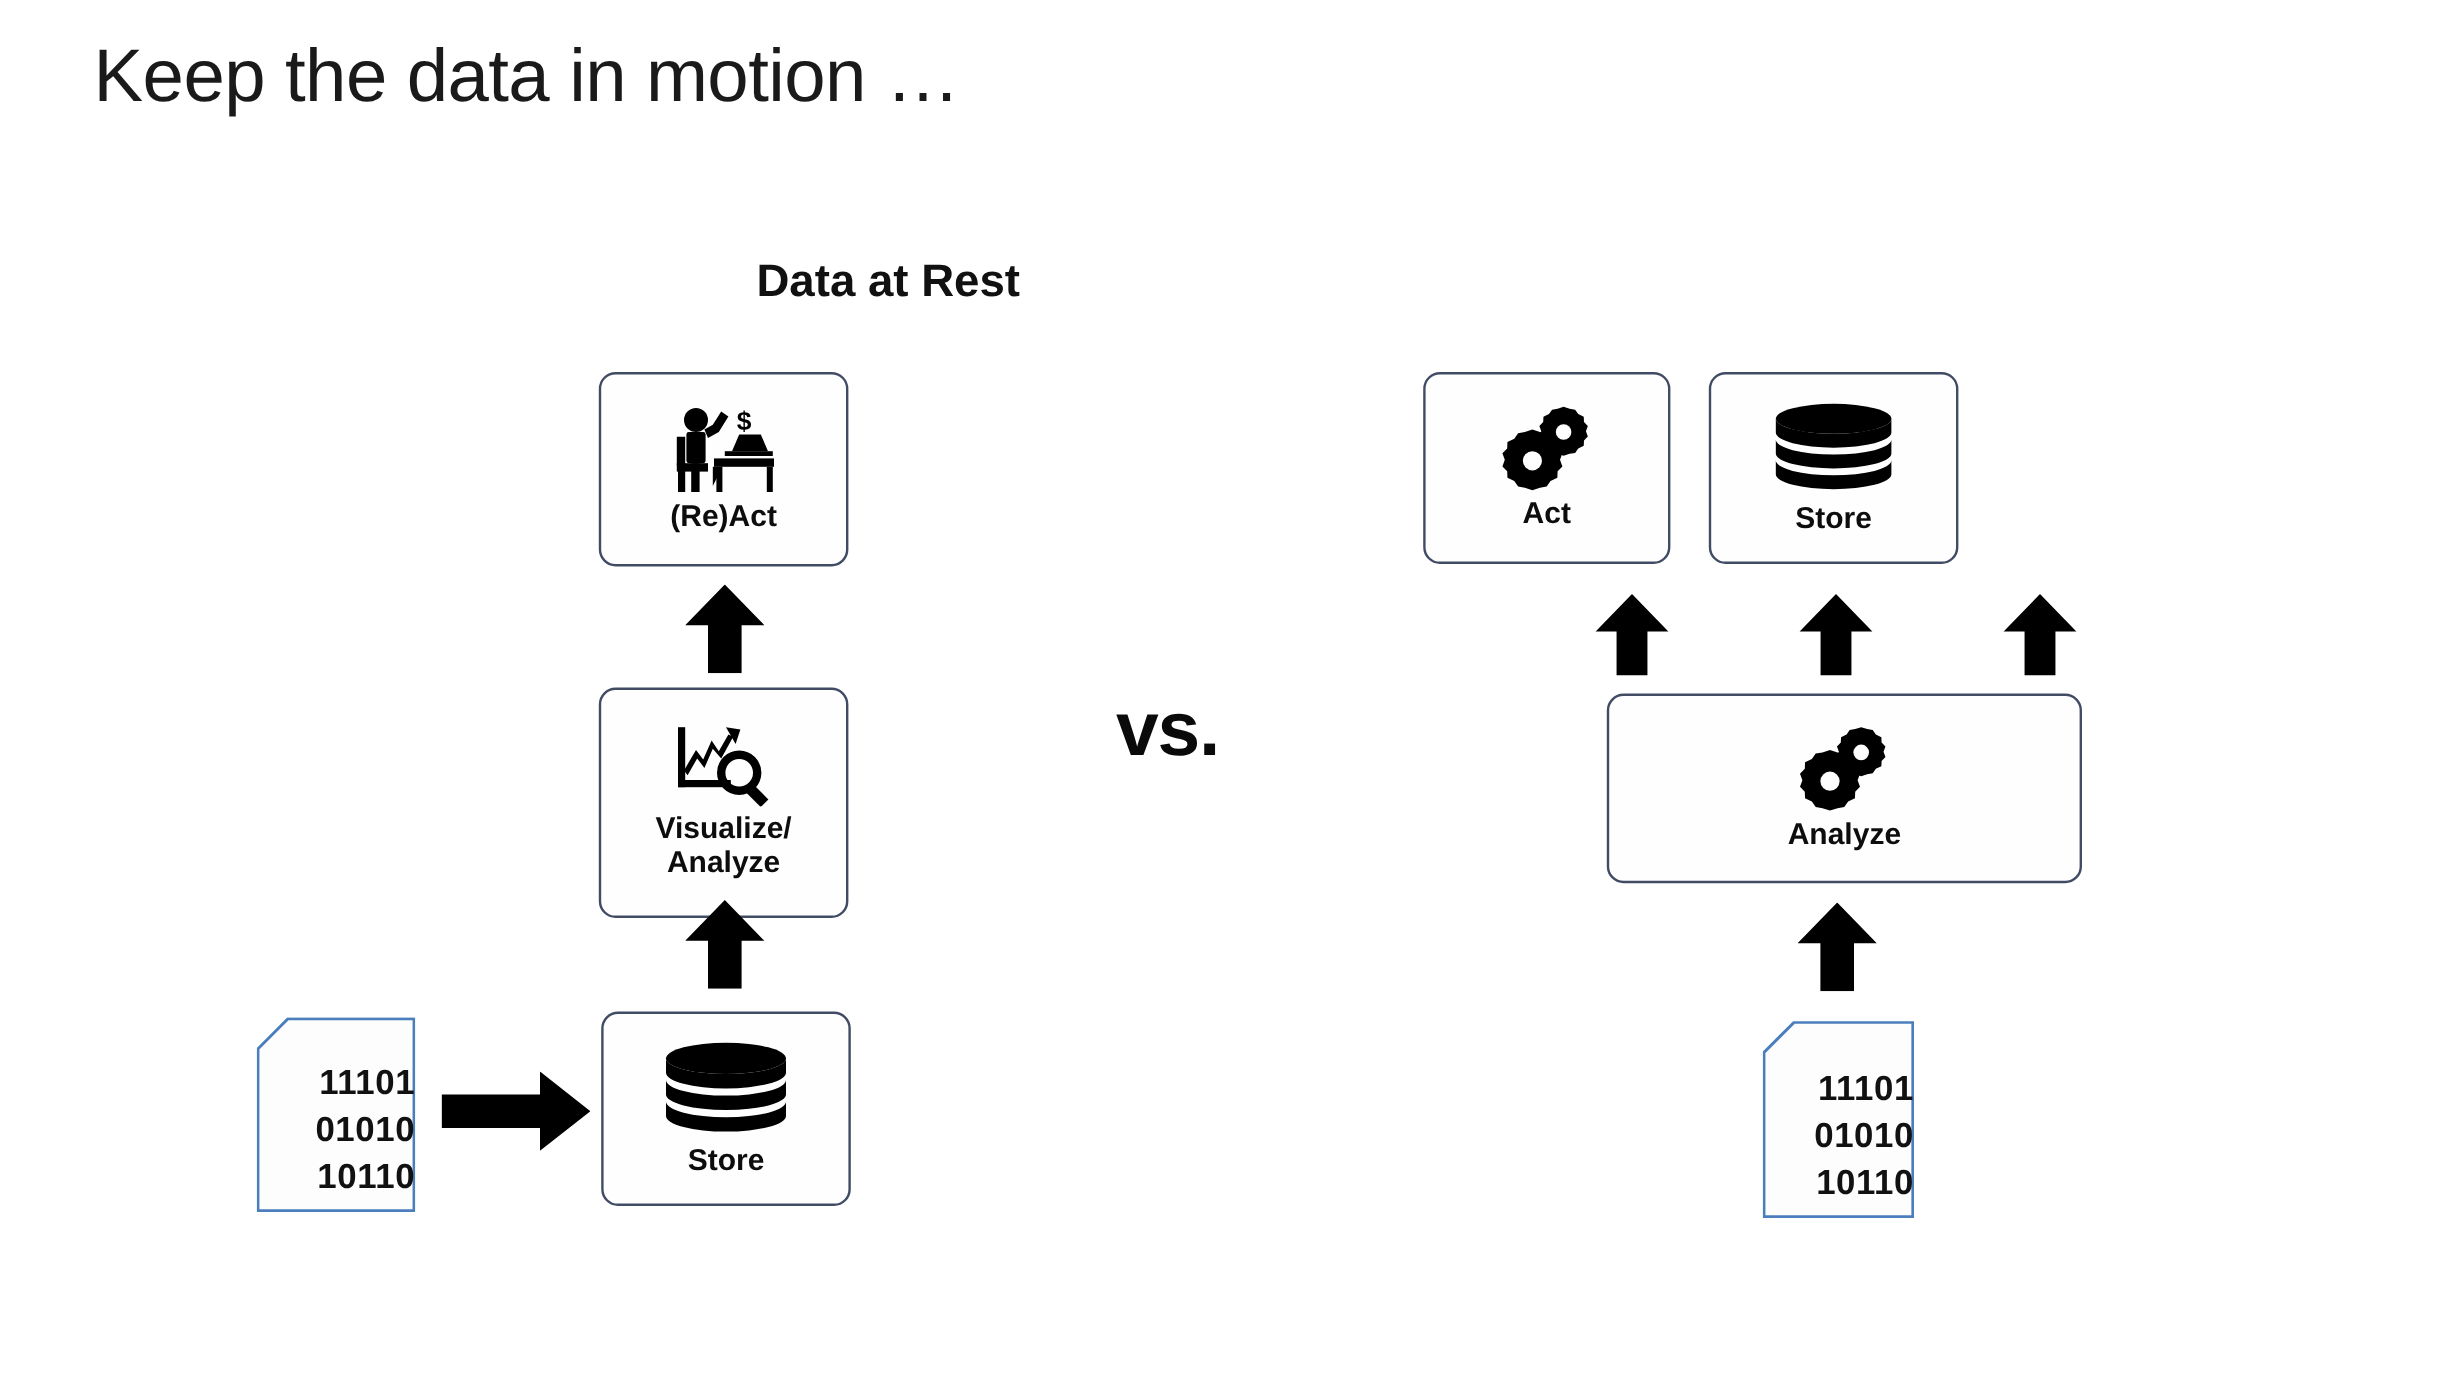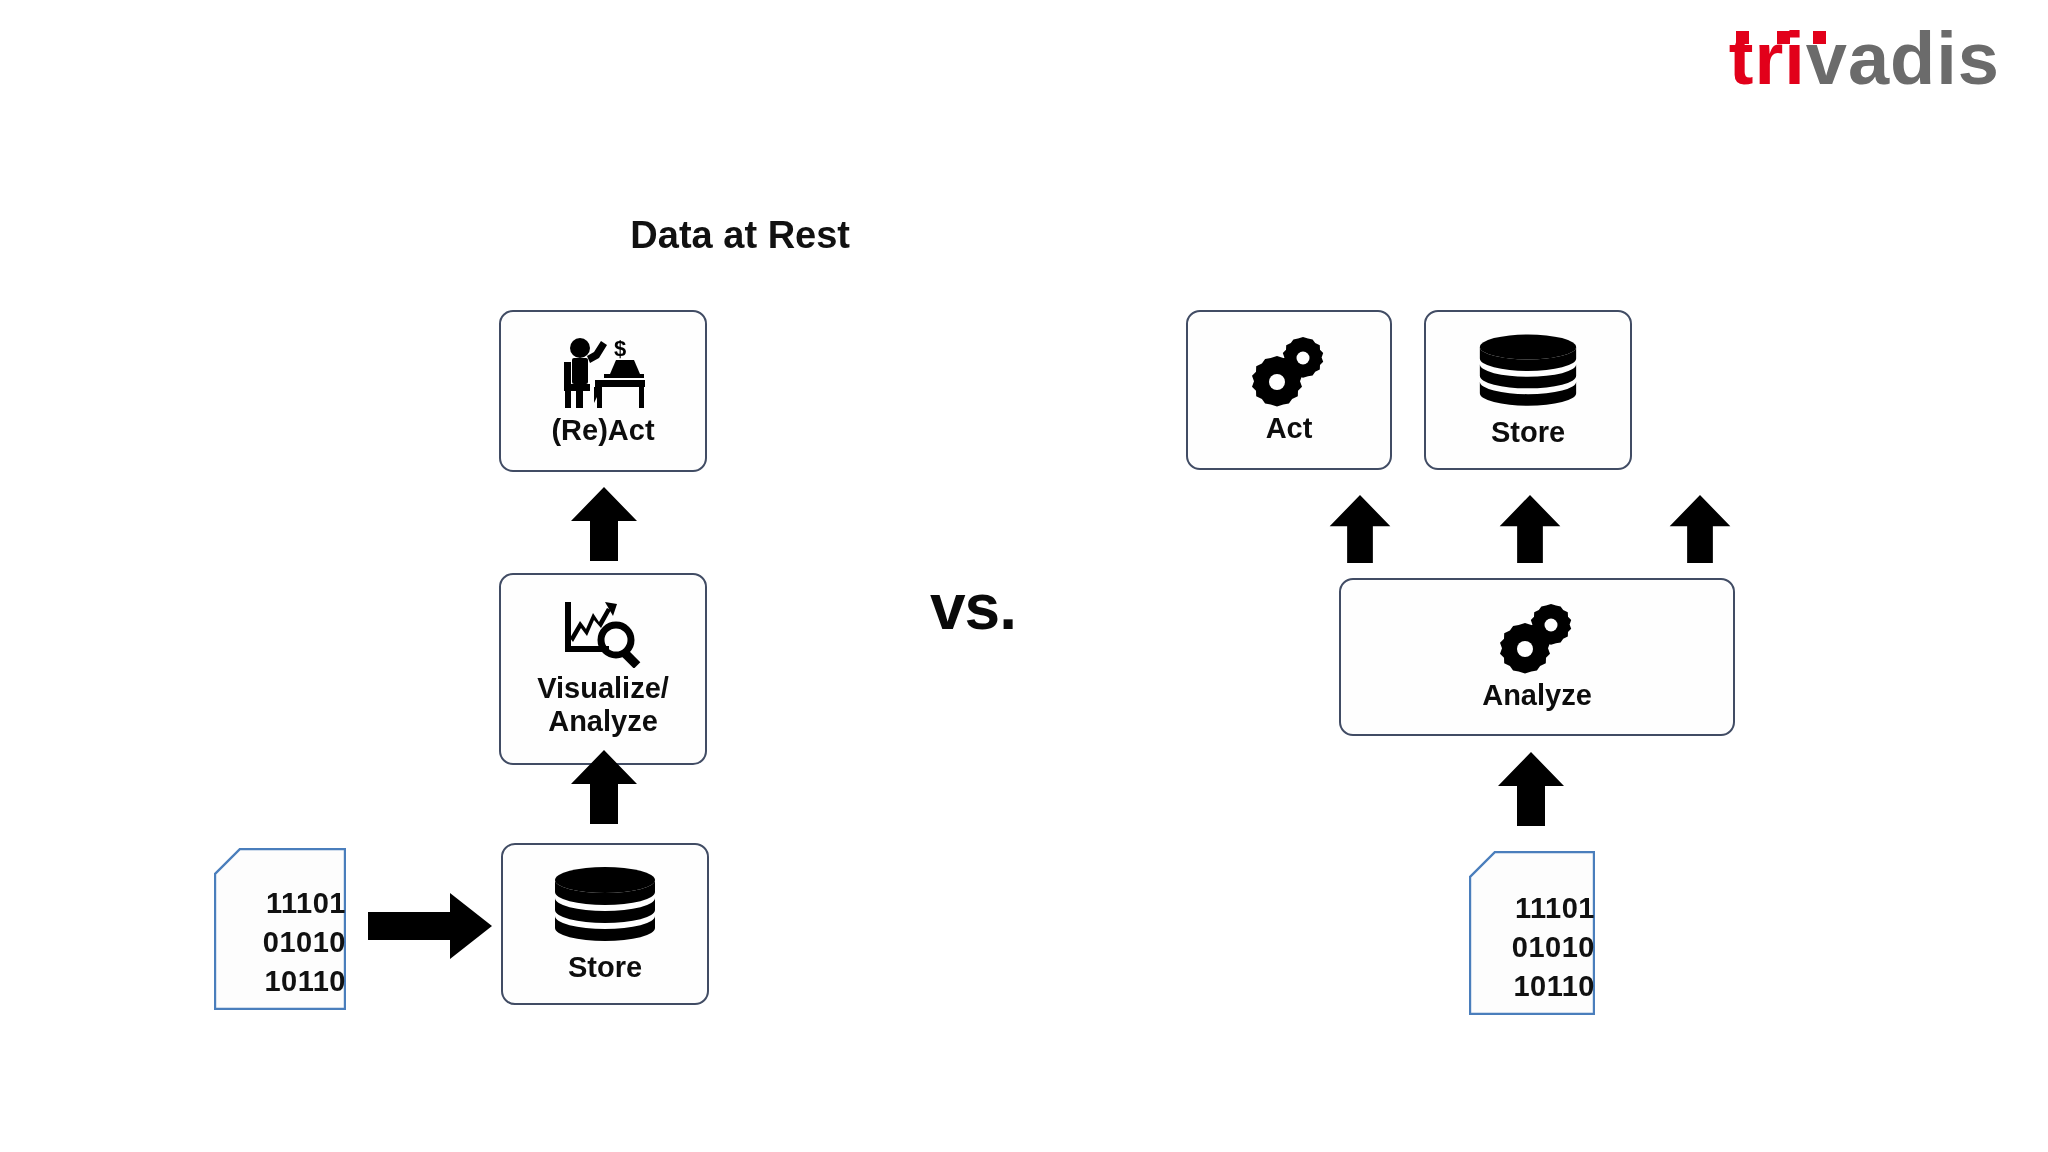--- a/index.html
+++ b/index.html
@@ -138,6 +138,7 @@
 
 <div id="slide">
 
+  <div id="slide-title">Keep the data in motion …</div>
 
   <div id="logo">
     <span class="logo-tri">tri</span><span class="logo-vadis">vadis</span>

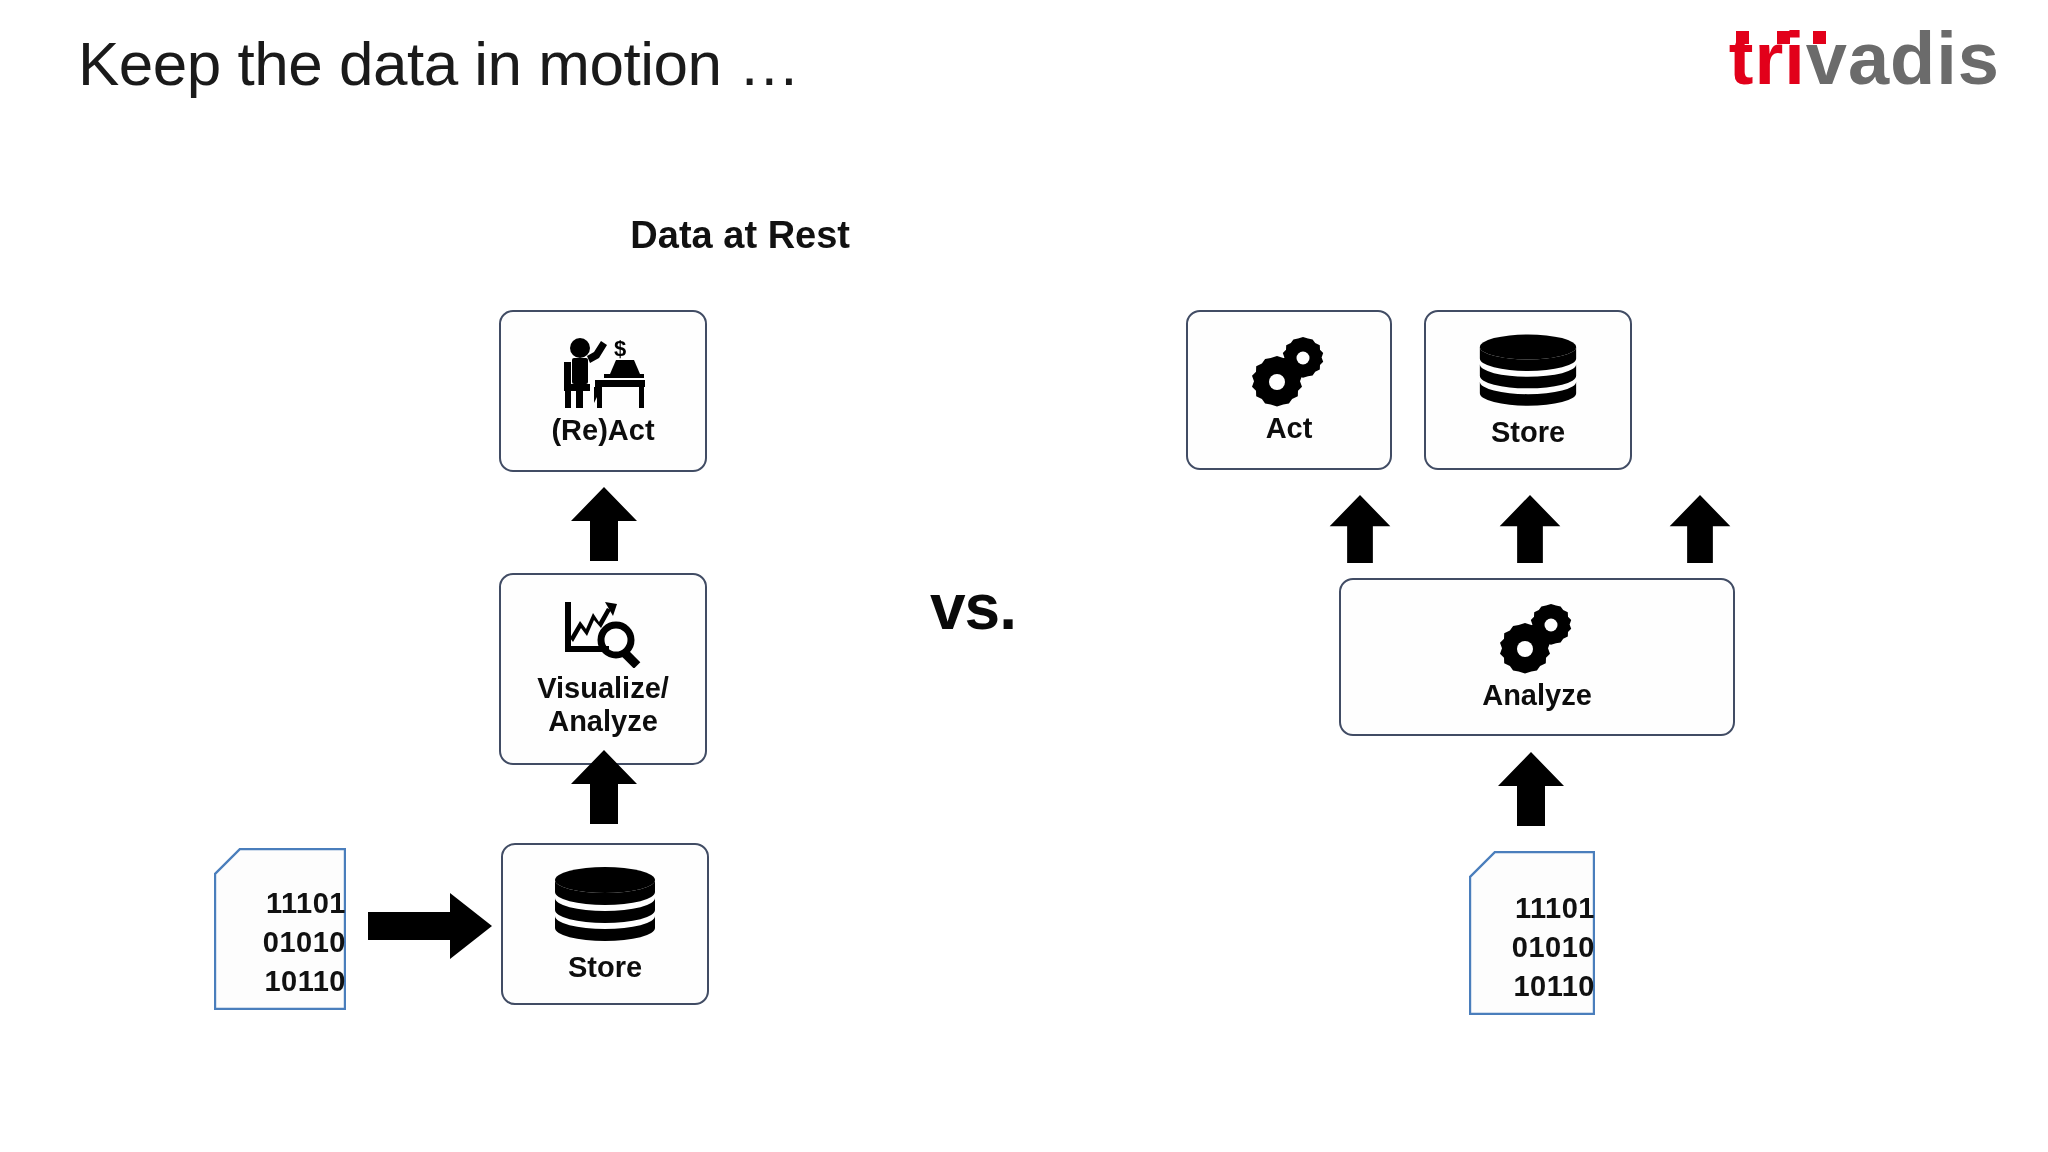--- a/index.html
+++ b/index.html
@@ -140,14 +140,6 @@
 
   <div id="slide-title">Keep the data in motion …</div>
 
-  <div id="logo">
-    <span class="logo-tri">tri</span><span class="logo-vadis">vadis</span>
-    <span class="logo-dots">
-      <span class="logo-dot" style="left:7px;"></span>
-      <span class="logo-dot" style="left:48px;"></span>
-      <span class="logo-dot" style="left:84px;"></span>
-    </span>
-  </div>
 
   <div class="col-header" id="header-rest">Data at Rest</div>
 

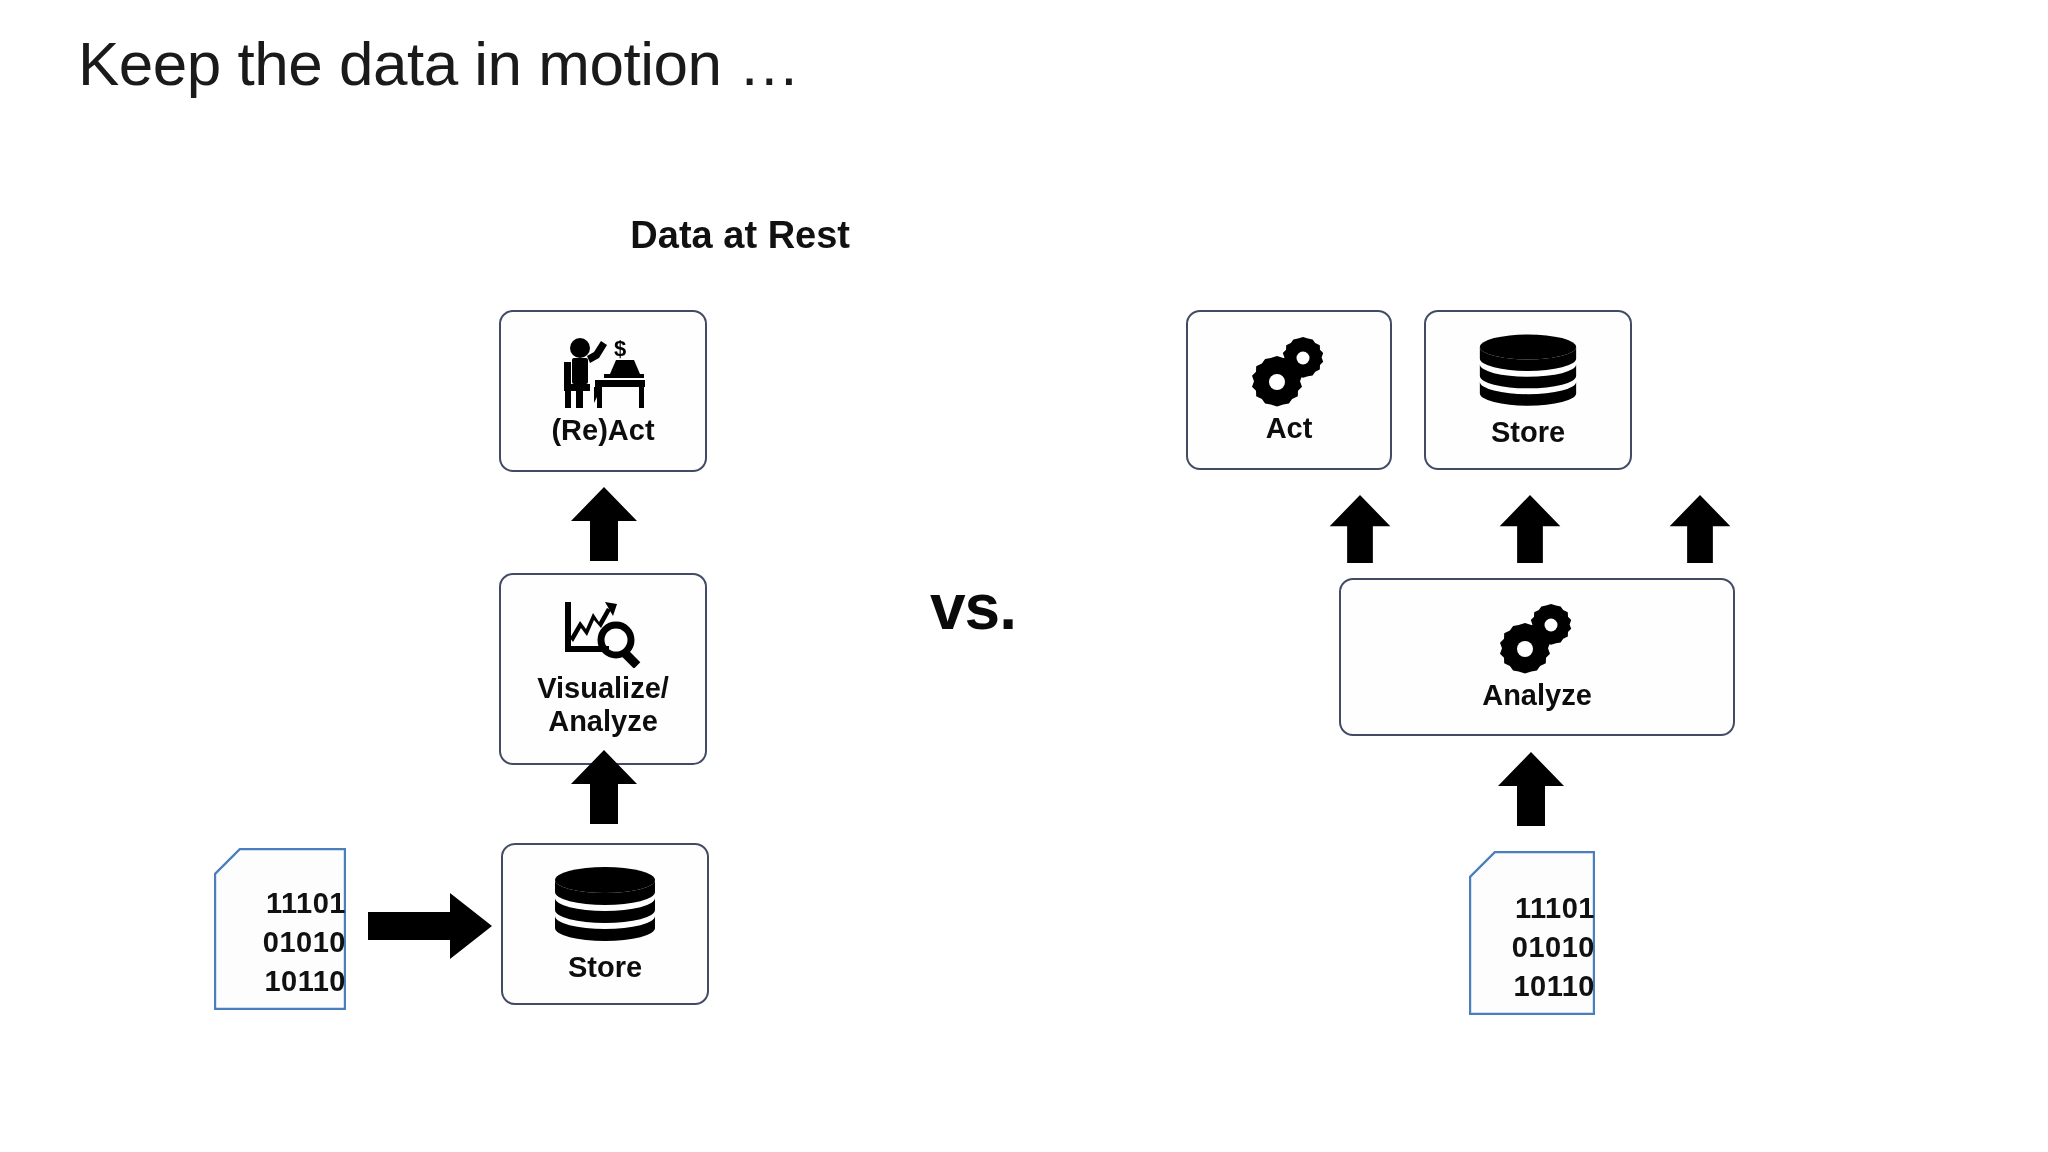--- a/index.html
+++ b/index.html
@@ -85,7 +85,7 @@
     justify-content: center;
   }
   .node-label {
-    font-size: 29px;
+    font-size: 25px;
     font-weight: 700;
     color: #0d0d0d;
     text-align: center;

